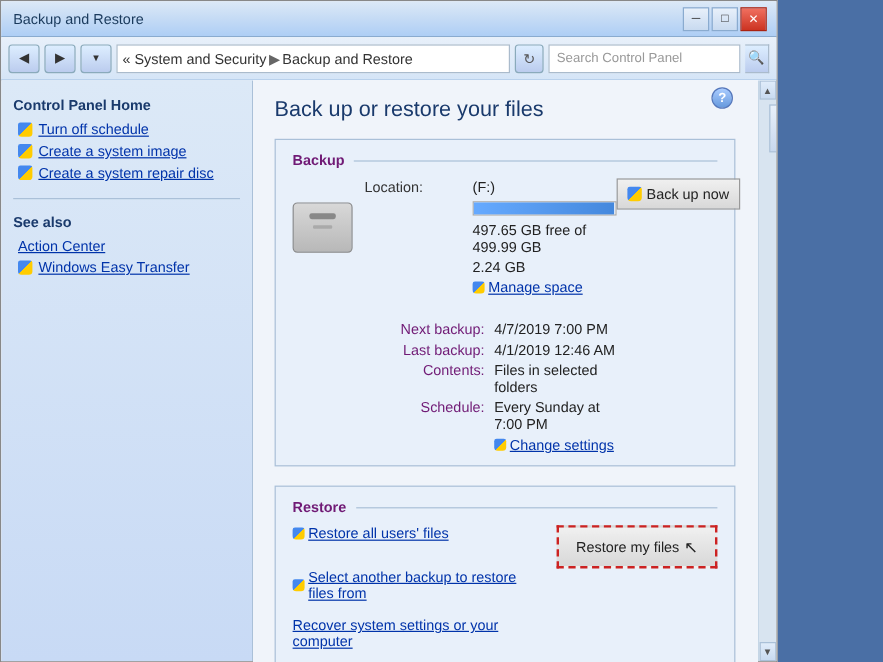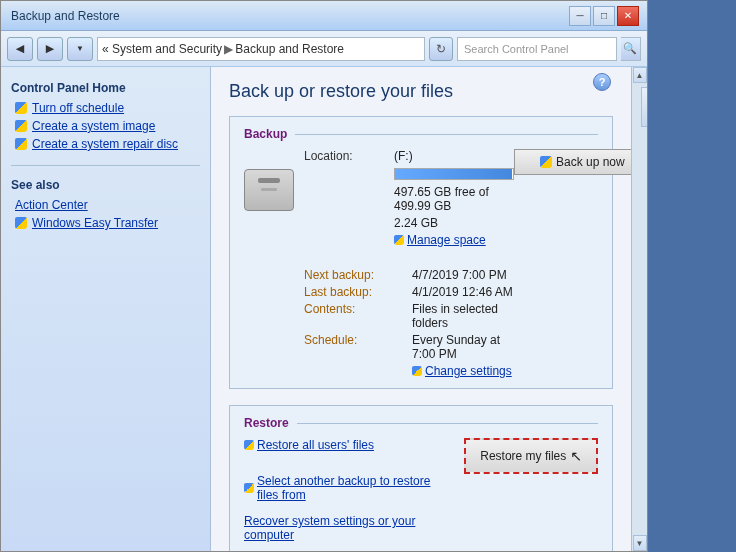--- a/index.html
+++ b/index.html
@@ -236,7 +236,7 @@
     .backup-now-btn {
       background: linear-gradient(to bottom, #f0f0f0, #d8d8d8);
       border: 1px solid #999;
-      padding: 5px 25px;
+      padding: 5px 8px;
       cursor: pointer;
       font-size: 12px;
       display: flex;

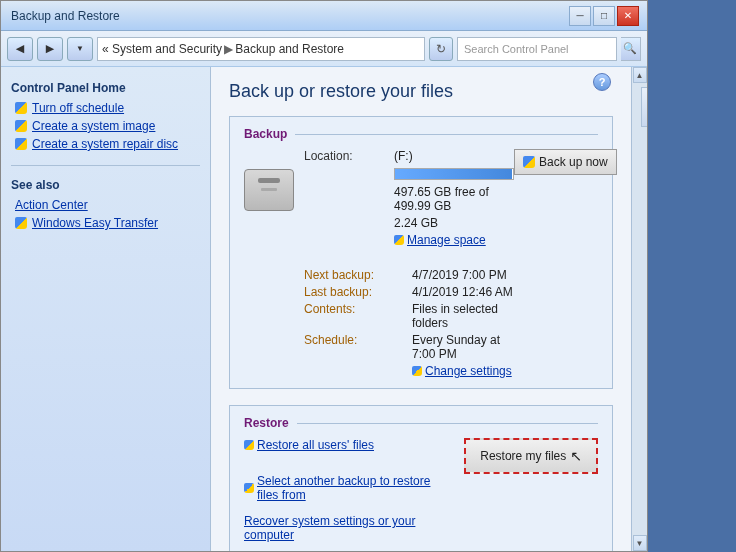--- a/index.html
+++ b/index.html
@@ -254,7 +254,7 @@
       margin-top: 10px;
       font-size: 12px;
     }
-    .detail-label { color: #a16207; }
+    .detail-label { color: #701a75; text-align: right; }
     .detail-value { color: #222; }
 
     

